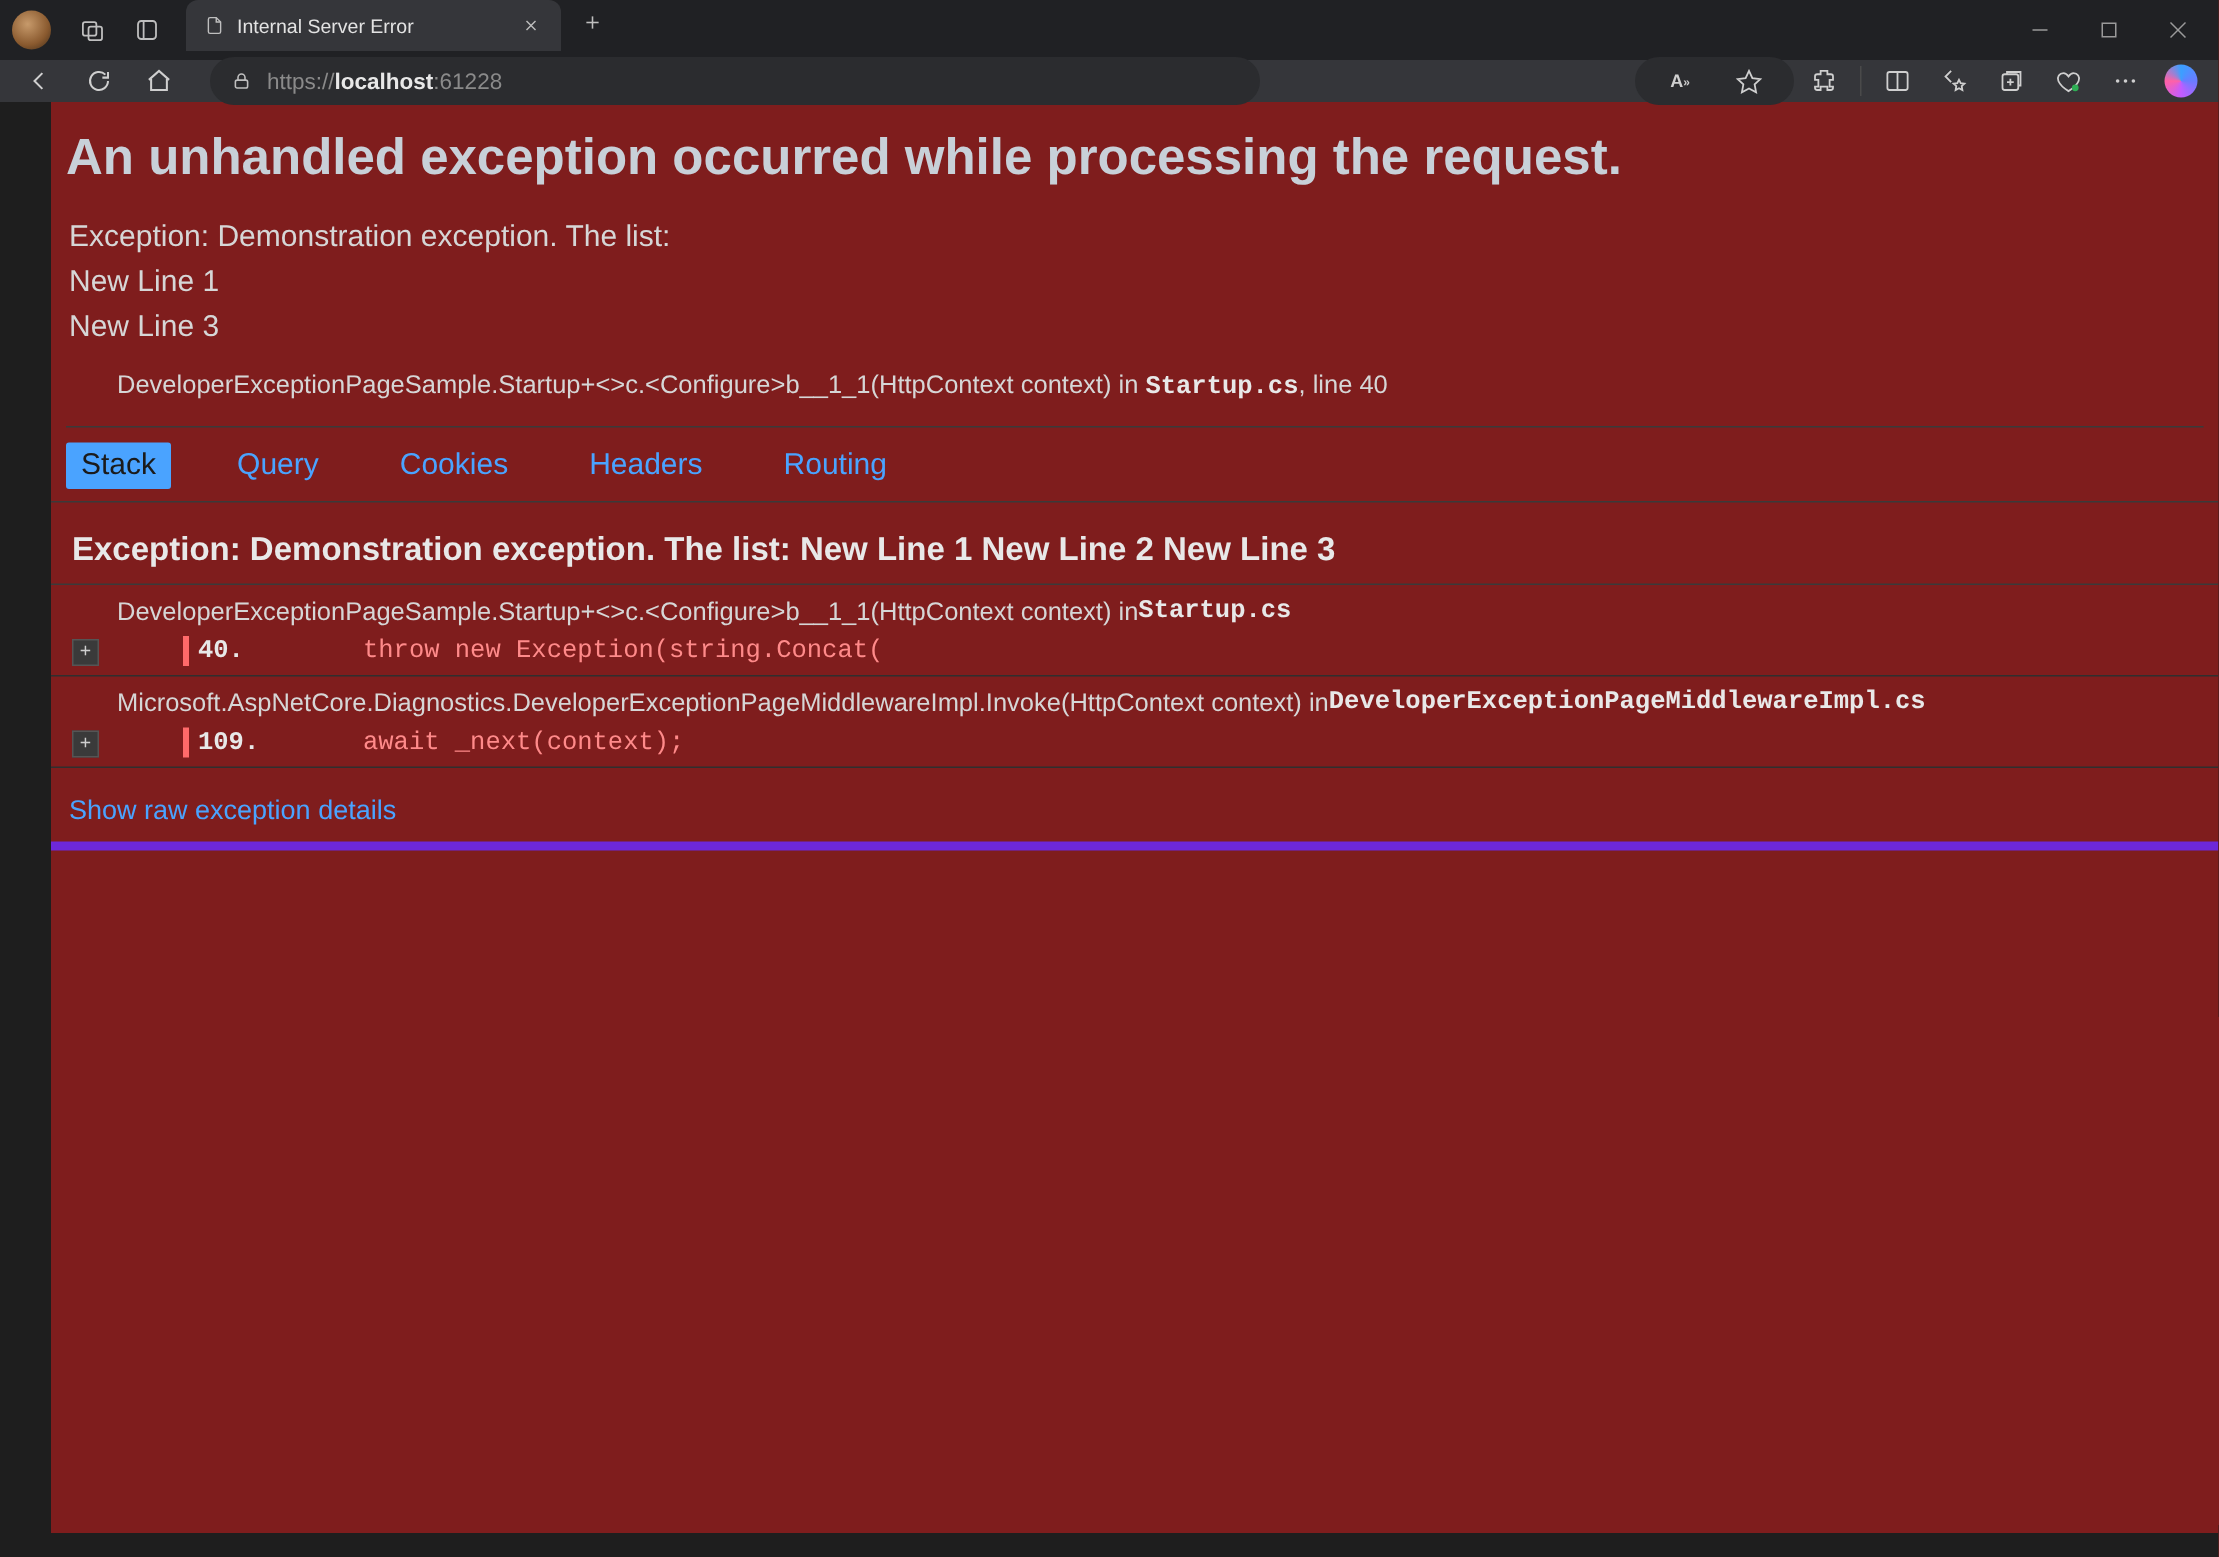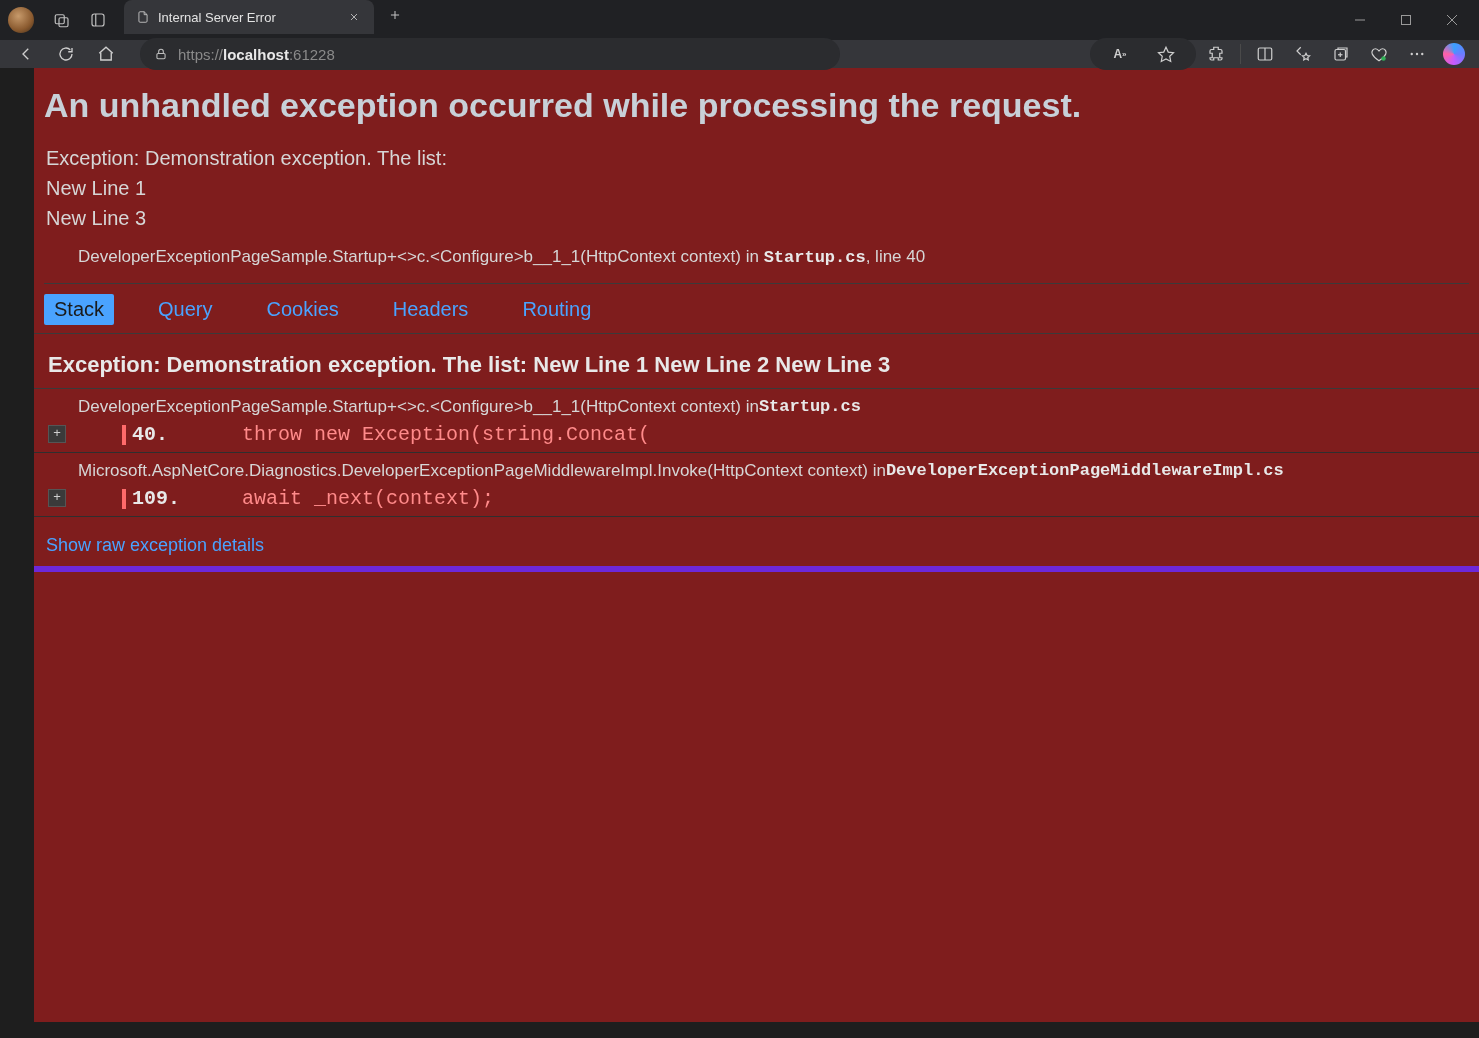--- a/index.html
+++ b/index.html
@@ -155,7 +155,7 @@
       display:flex; align-items:center;
       padding: 2px 10px 6px 56px;
       font-family: Consolas,"Courier New",monospace;
-      font-size: 20px;
+      font-size: 17px;
     }
     .bar { width:4px; height:20px; background:#ff6a6a; margin-right:6px; }
     .ln  { color:#e8e8e8; font-weight:700; width:50px; }

